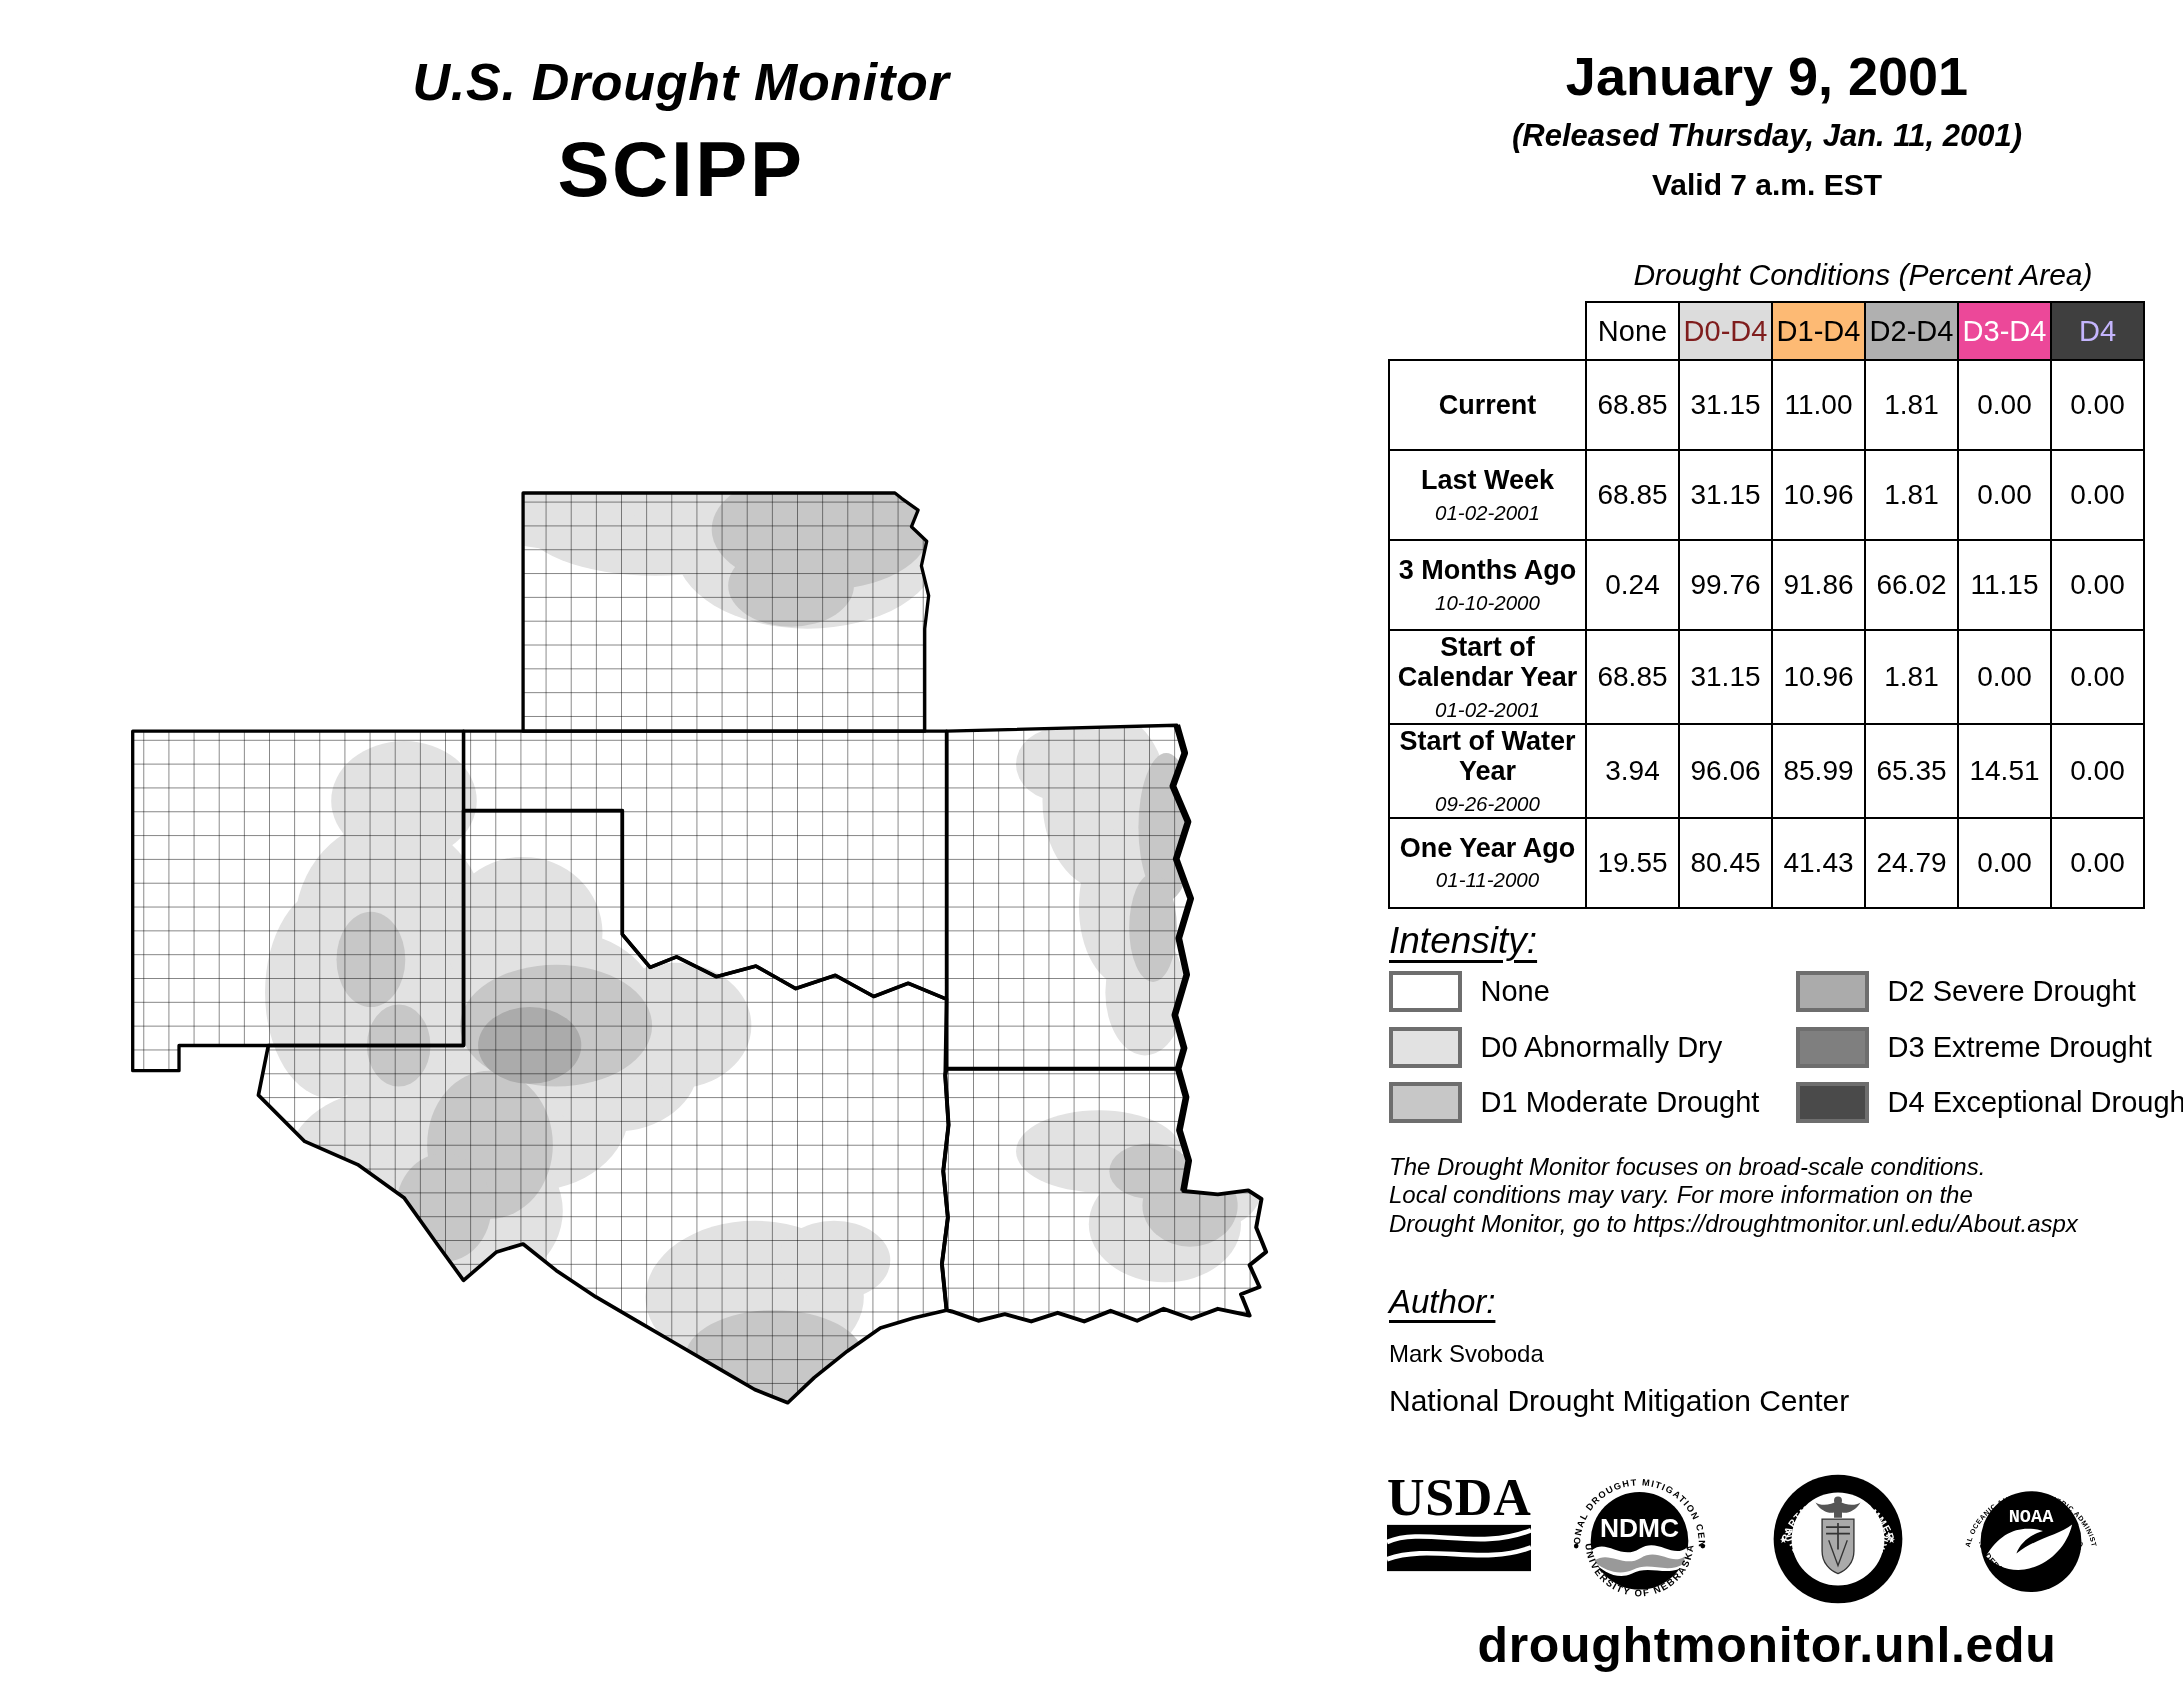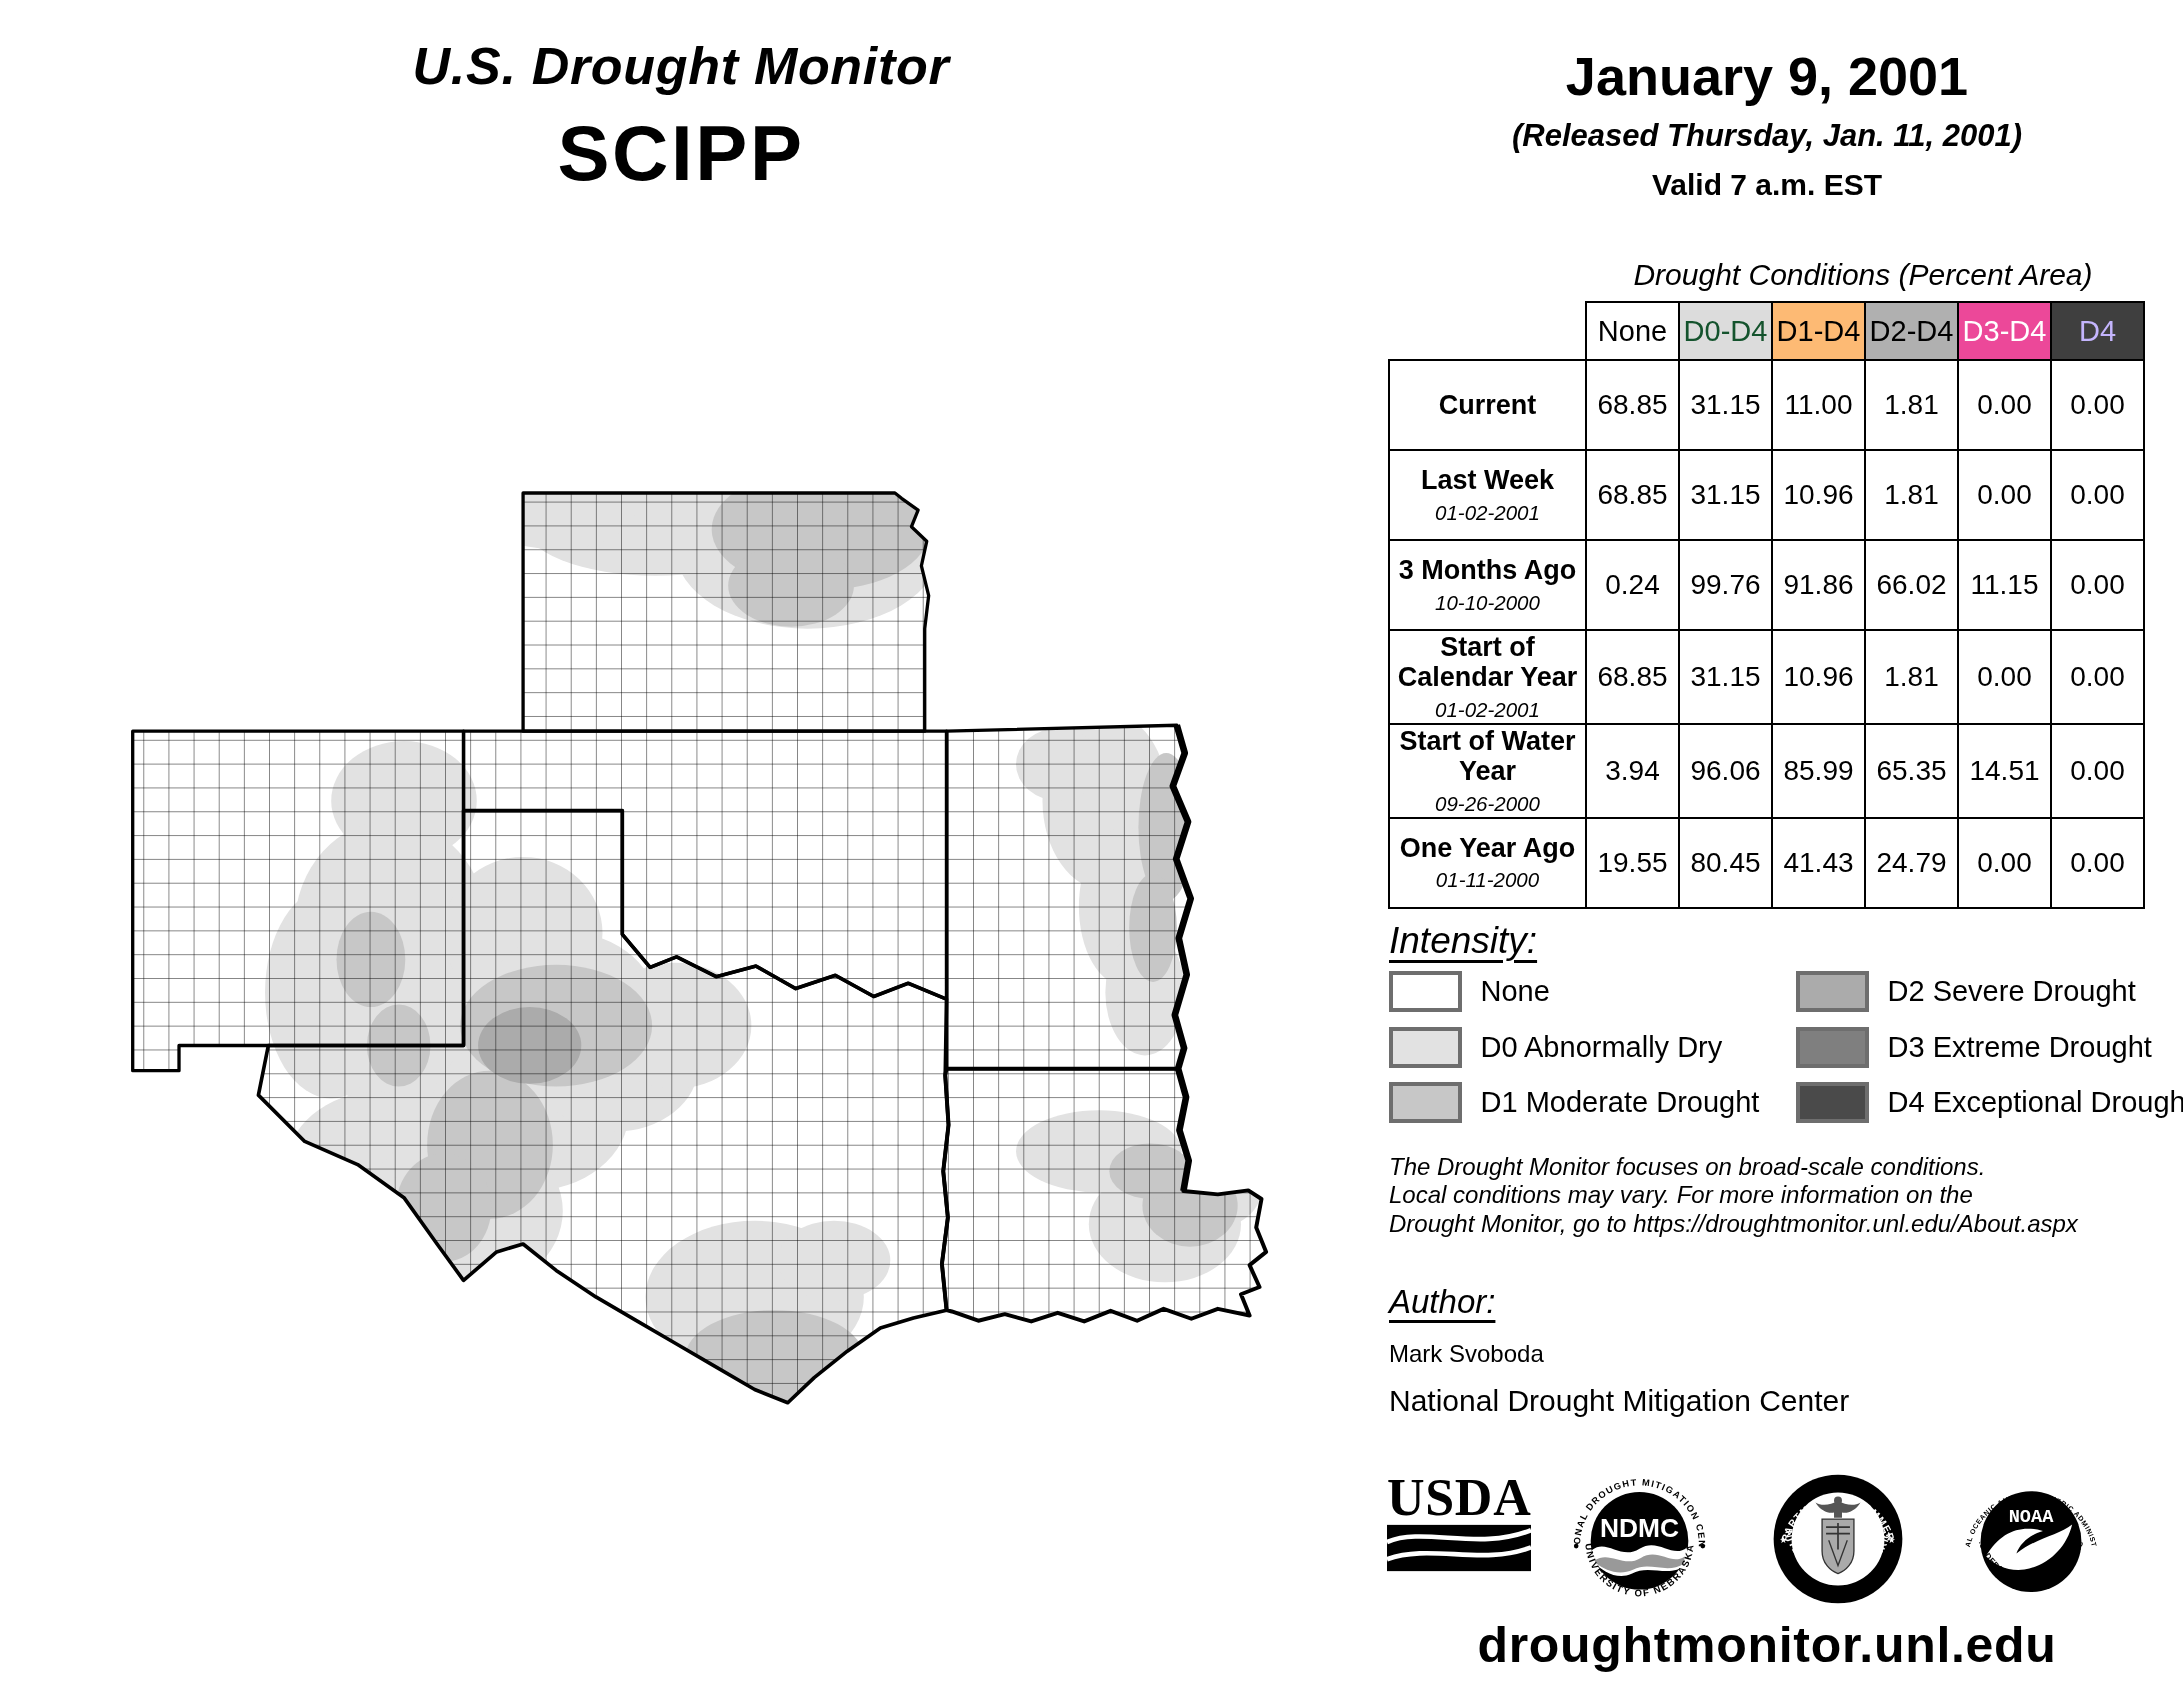--- a/index.html
+++ b/index.html
@@ -8,7 +8,7 @@
   .abs{position:absolute;}
 
   
-  #title-block{left:218px;top:36px;width:926px;text-align:center;}
+  #title-block{left:218px;top:52px;width:926px;text-align:center;}
   #title-line1{font-size:52px;font-weight:bold;font-style:italic;letter-spacing:0.7px;}
   #title-line2{font-size:78px;font-weight:bold;letter-spacing:2.6px;margin-top:12px;}
 

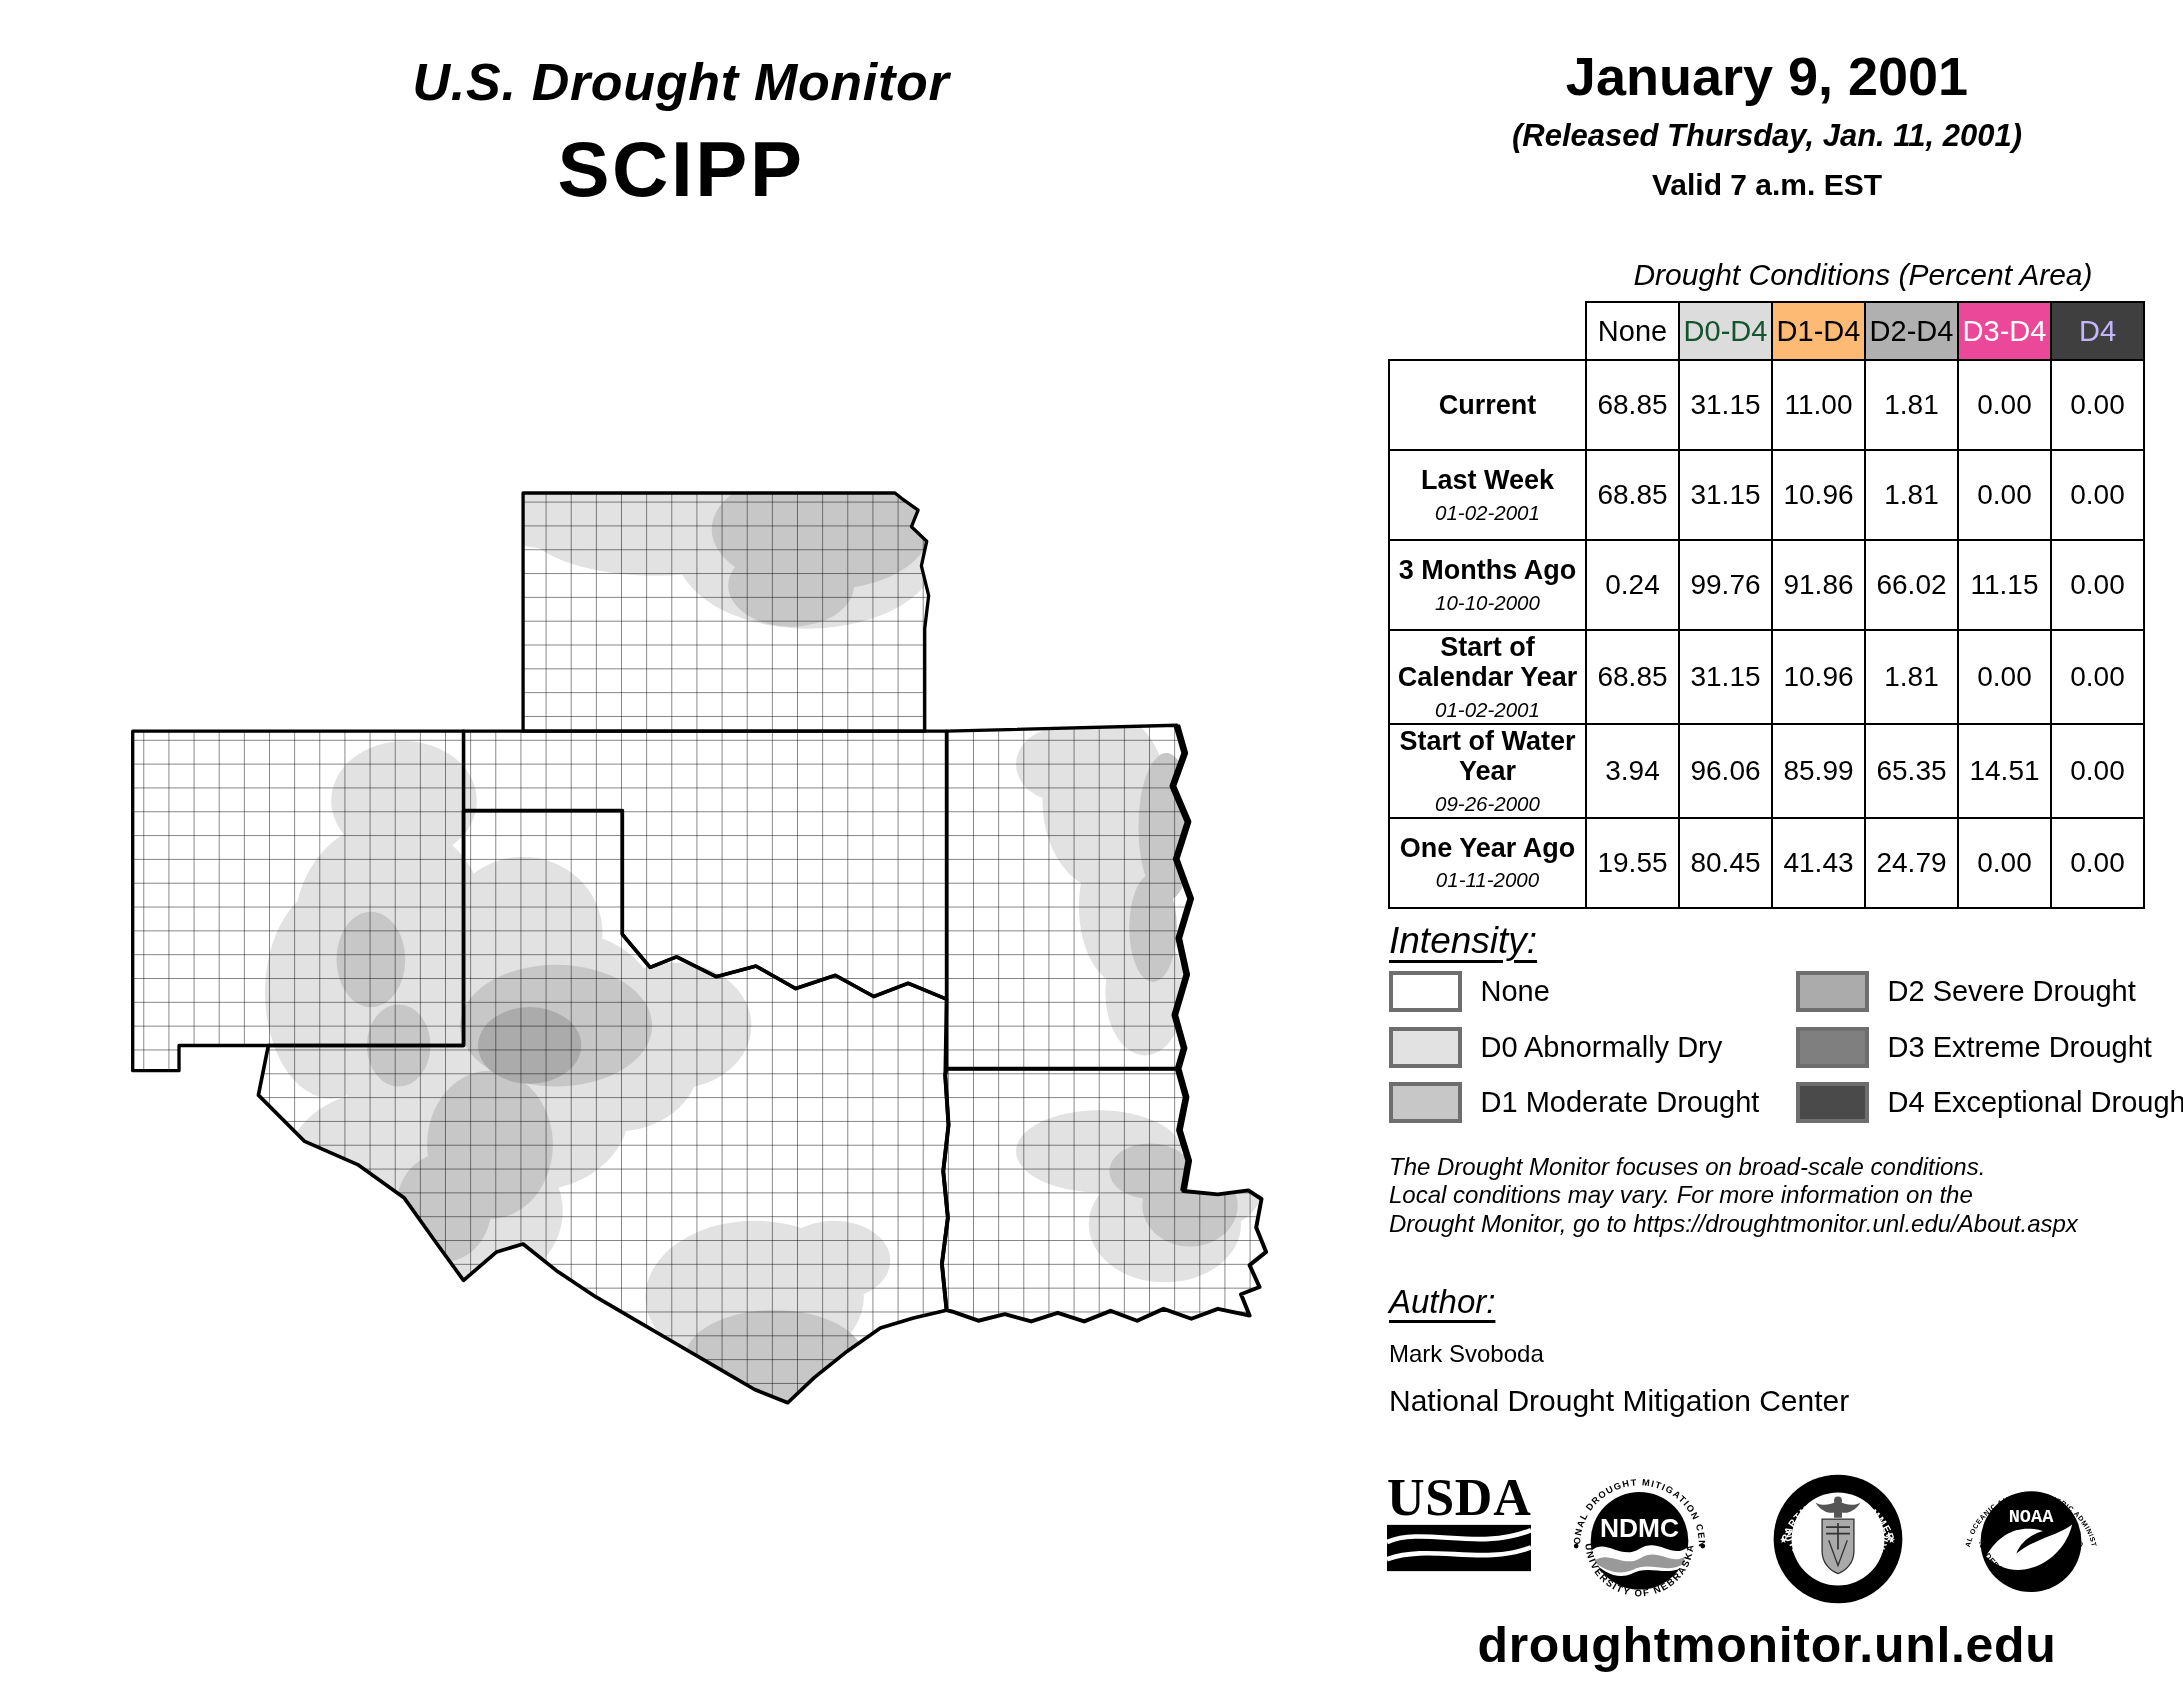--- a/index.html
+++ b/index.html
@@ -163,7 +163,7 @@
           <tr class="hdr">
             <td class="blank rowlabel"></td>
             <td class="val" style="background: rgb(255, 255, 255); color: rgb(0, 0, 0);">None</td>
-            <td class="val" style="background: rgb(220, 220, 220); color: #14532d;">D0-D4</td>
+            <td class="val" style="background: rgb(220, 220, 220); color: #7f1d1d;">D0-D4</td>
             <td class="val" style="background: #fdba74; color: rgb(0, 0, 0); margin-left: 48px;">D1-D4</td>
             <td class="val" style="background: rgb(176, 176, 176); color: #000000;">D2-D4</td>
             <td class="val" style="background: #ec4899; color: rgb(255, 255, 255); margin-left: 44px;">D3-D4</td>

